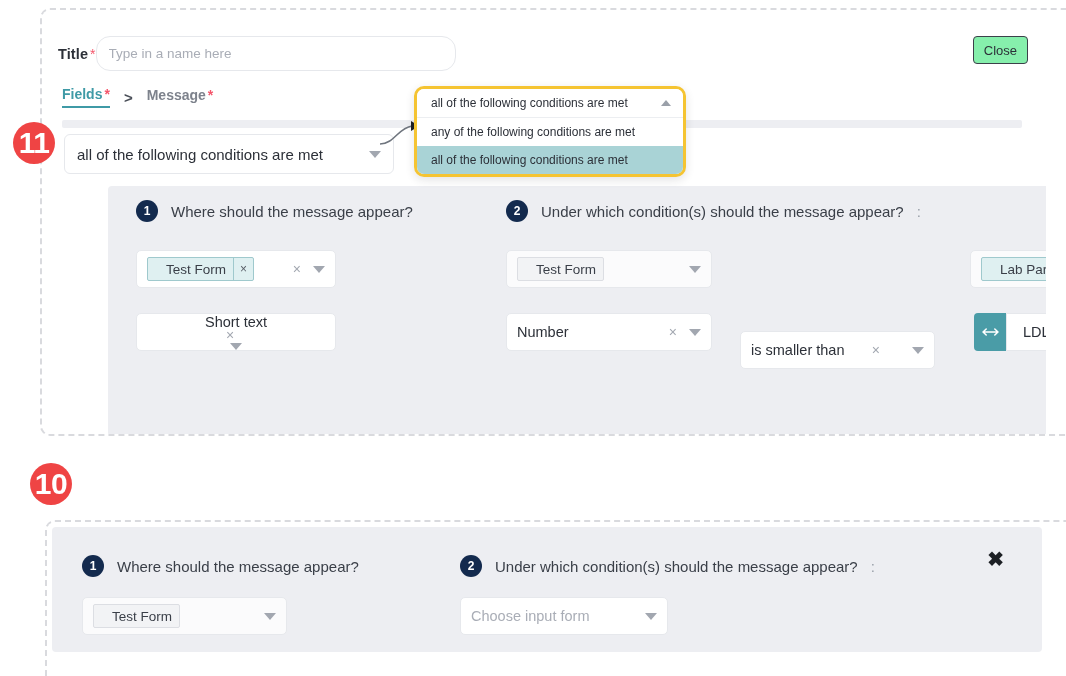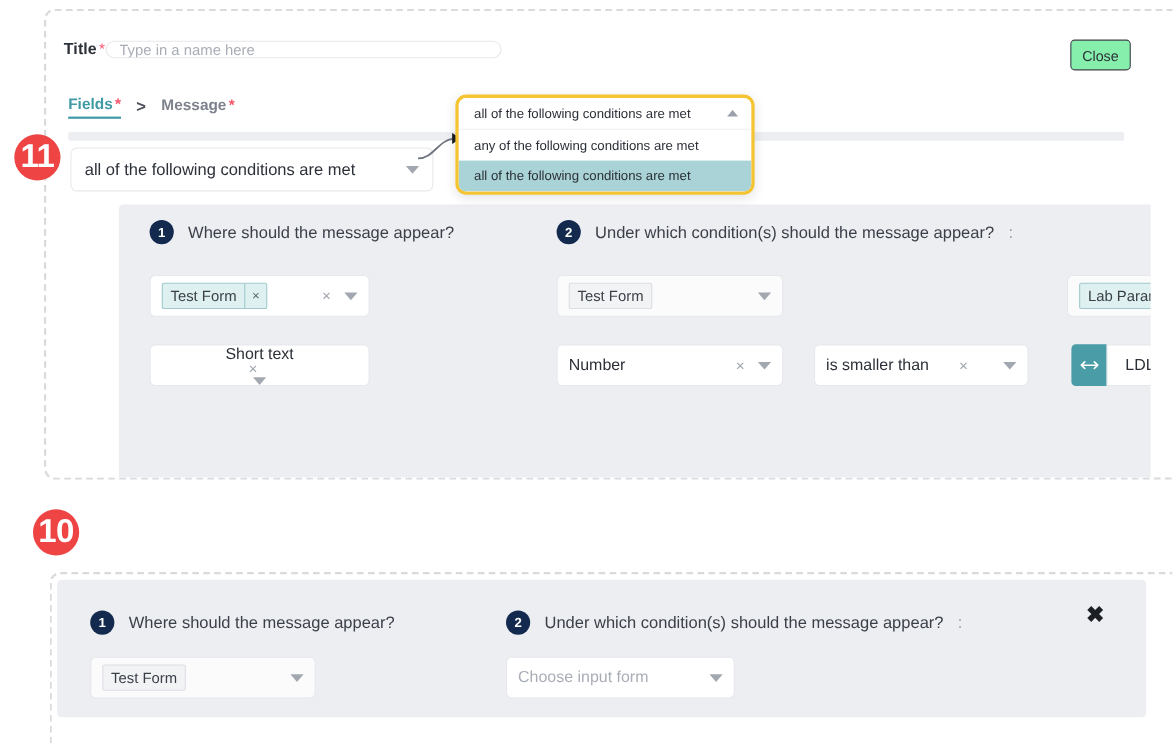--- a/index.html
+++ b/index.html
@@ -72,7 +72,7 @@
   }
   .title-input {
     width: 360px;
-    height: 16px;
+    height: 35px;
     border: 1px solid #e6e8ec;
     border-radius: 14px;
     background: #ffffff;

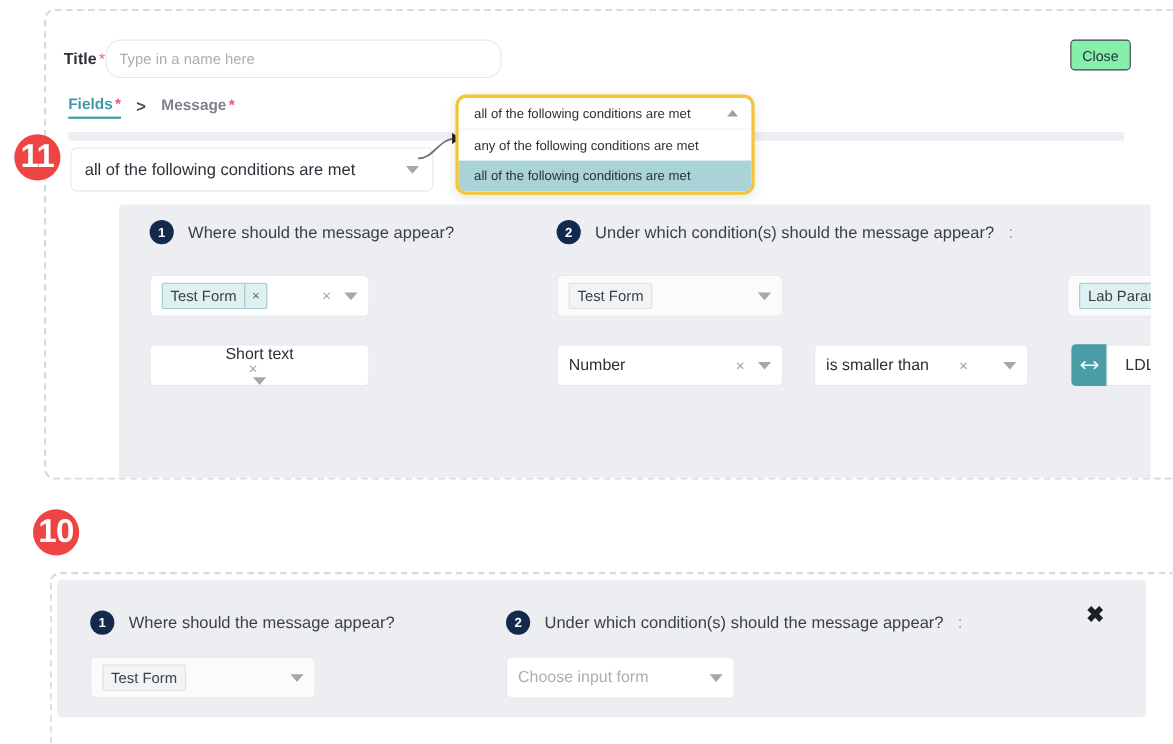--- a/index.html
+++ b/index.html
@@ -325,7 +325,7 @@
     flex: none;
     overflow: hidden;
   }
-  .chip .lbl { padding: 0 7px; }
+  .chip .lbl { padding: 0 7px; margin-left: 11px; }
   .chip .rm {
     border-left: 1px solid #9fc9cd;
     padding: 0 6px;

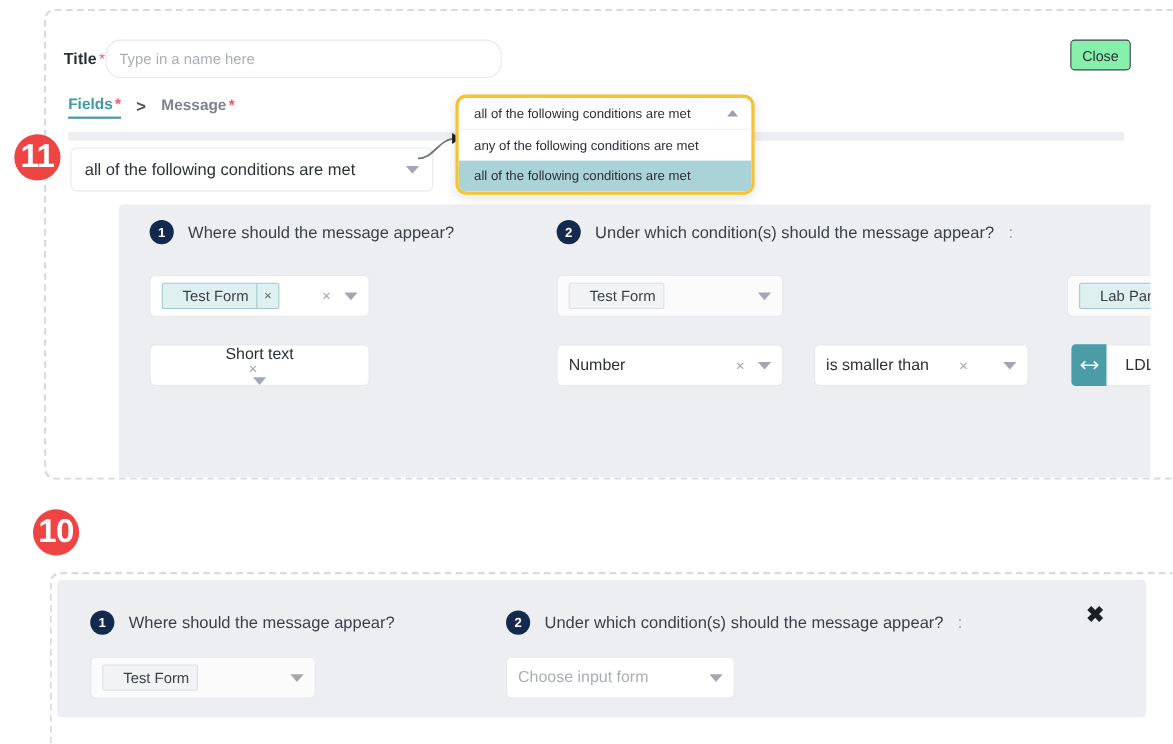--- a/index.html
+++ b/index.html
@@ -442,7 +442,7 @@
         <span class="caret"></span>
       </div>
 
-      <div class="ctl" style="left:632px; top:127px; width:195px;gap:20px;">
+      <div class="ctl" style="left:632px; top:145px; width:195px;gap:20px;">
         <span class="txt">is smaller than</span>
         <span class="clear-x">×</span>
         <span class="caret"></span>

